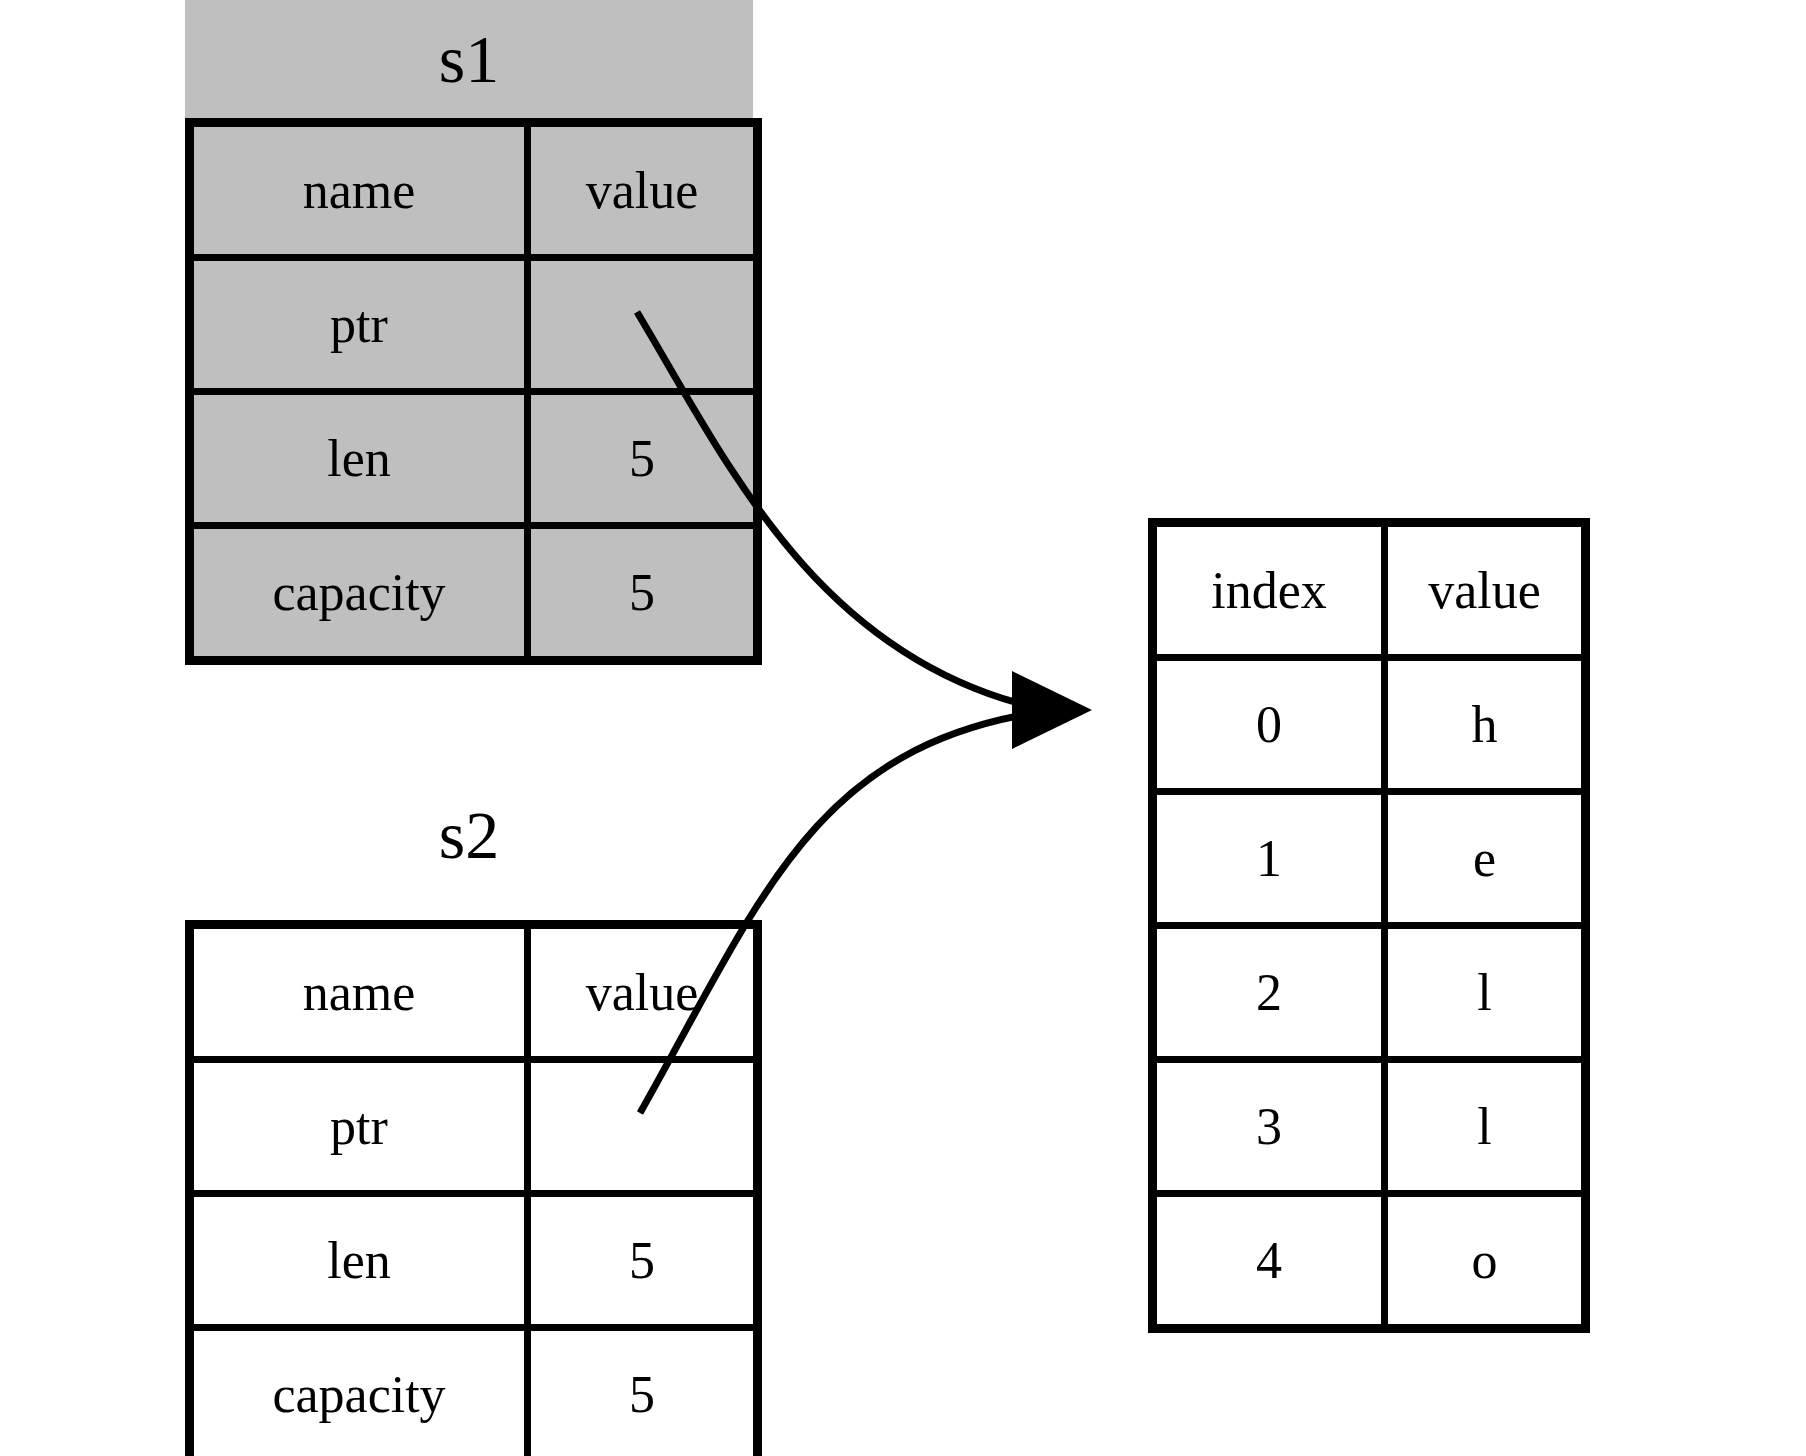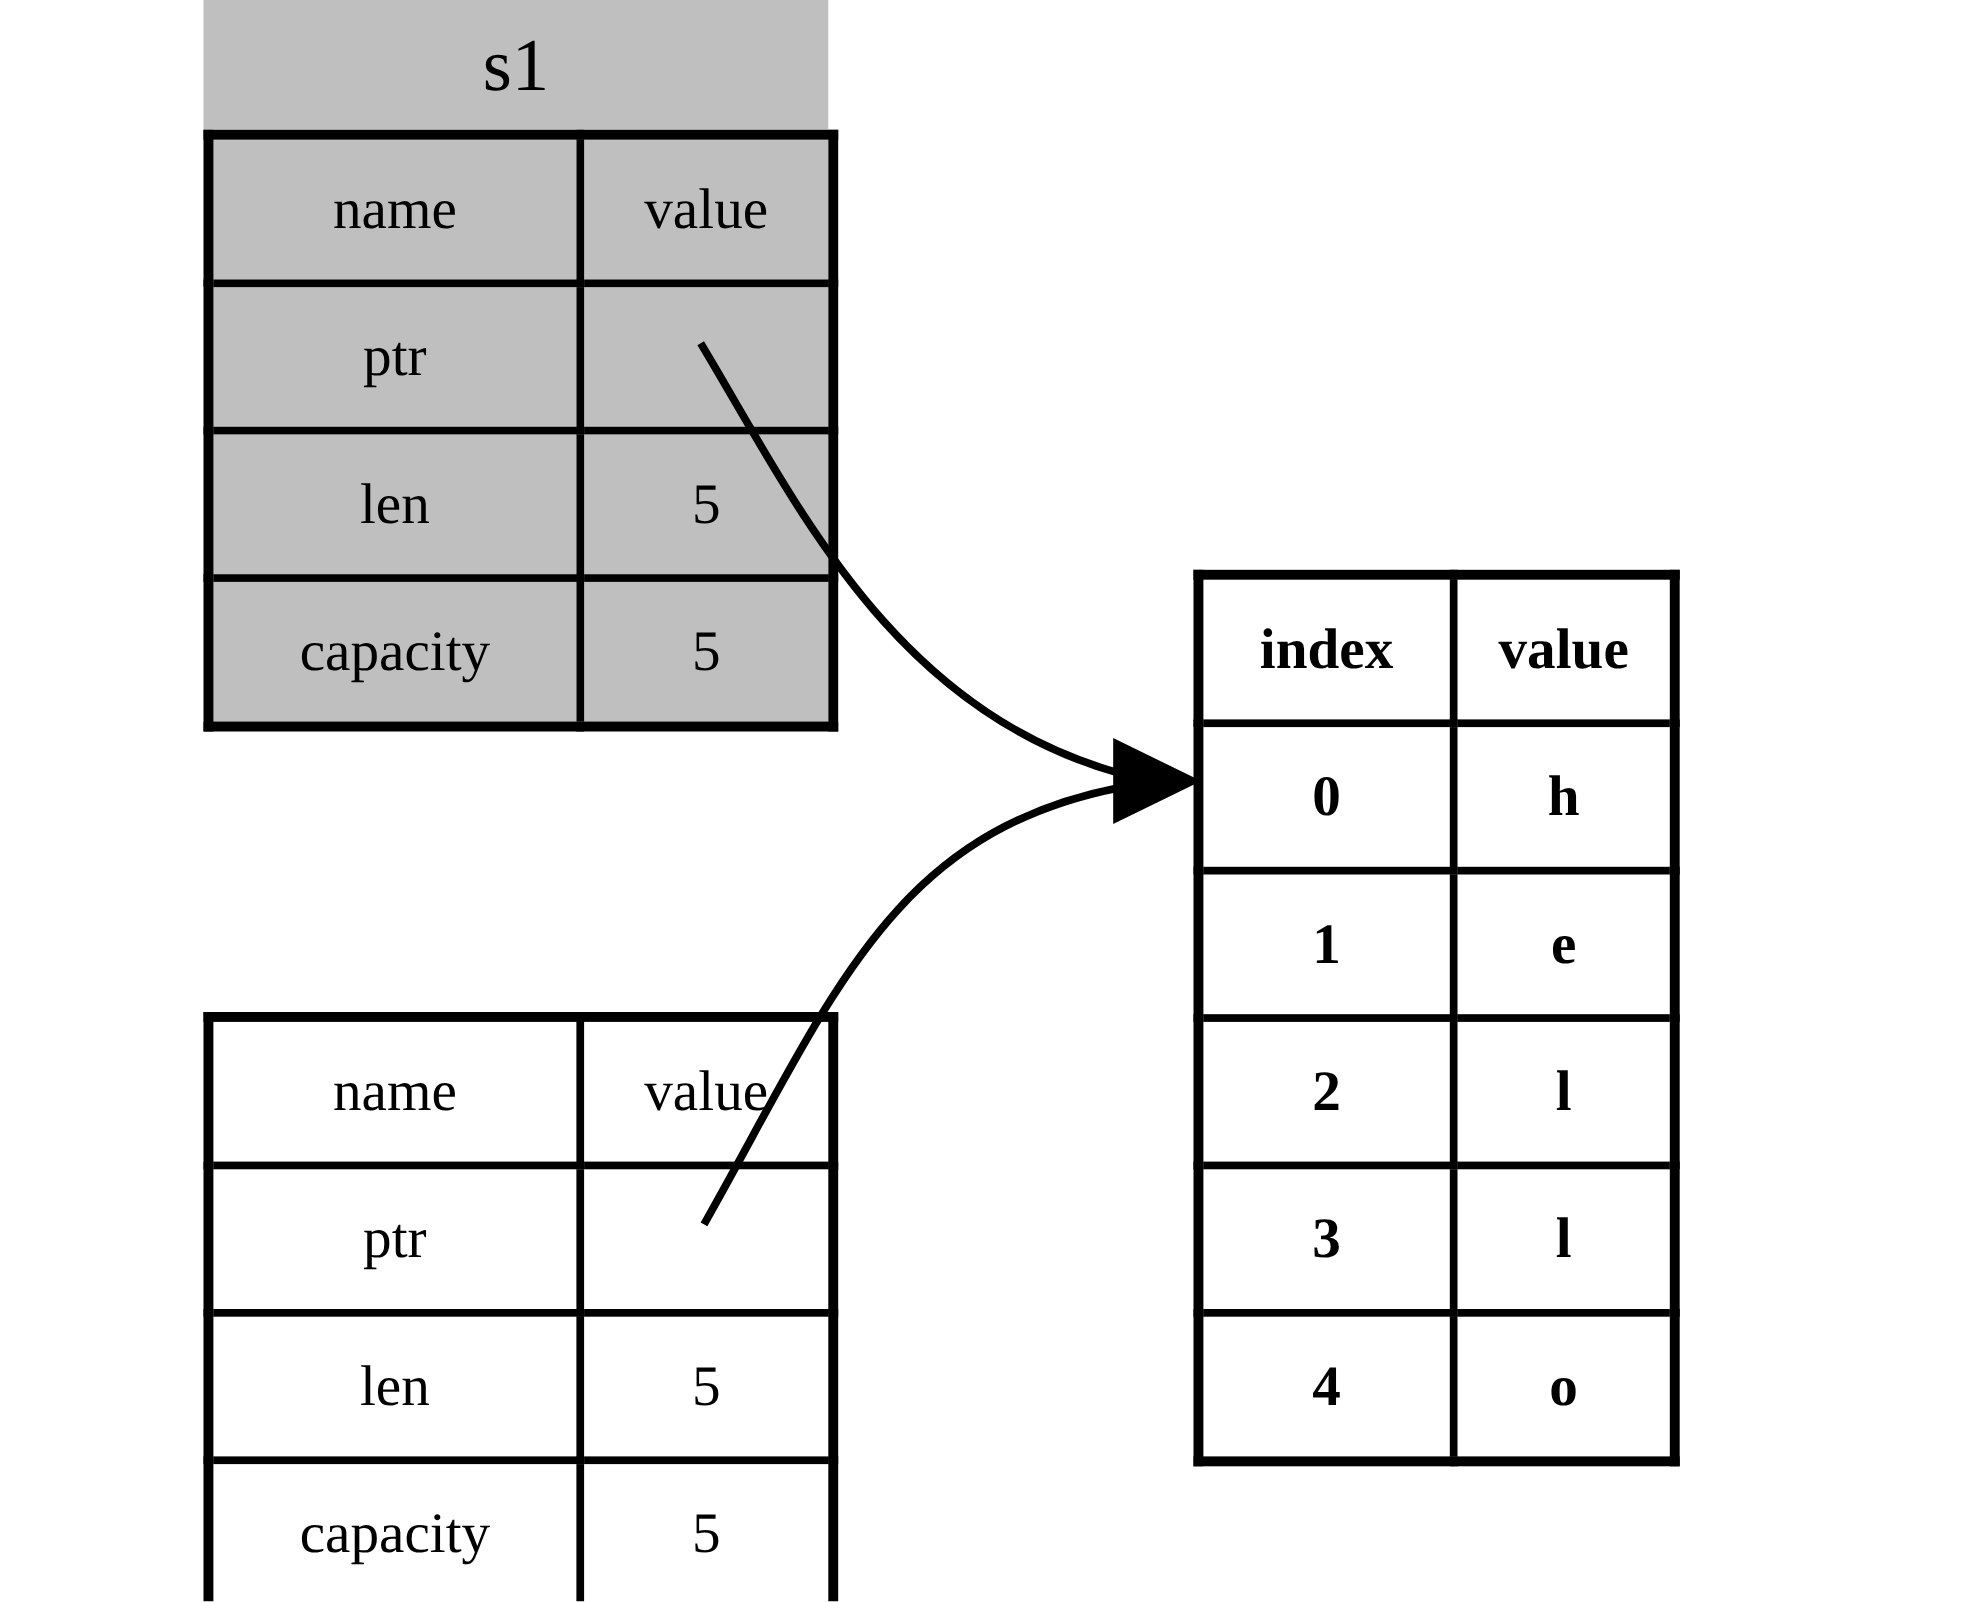--- a/index.html
+++ b/index.html
@@ -109,7 +109,7 @@
     </tbody>
   </table>
 
-  <table class="tbl white" style="left:1085px; top:518px; width:433px;font-weight:bold;">
+  <table class="tbl white" style="left:1148px; top:518px; width:433px;">
     <colgroup>
         <col style="width:232px">
         <col style="width:201px">

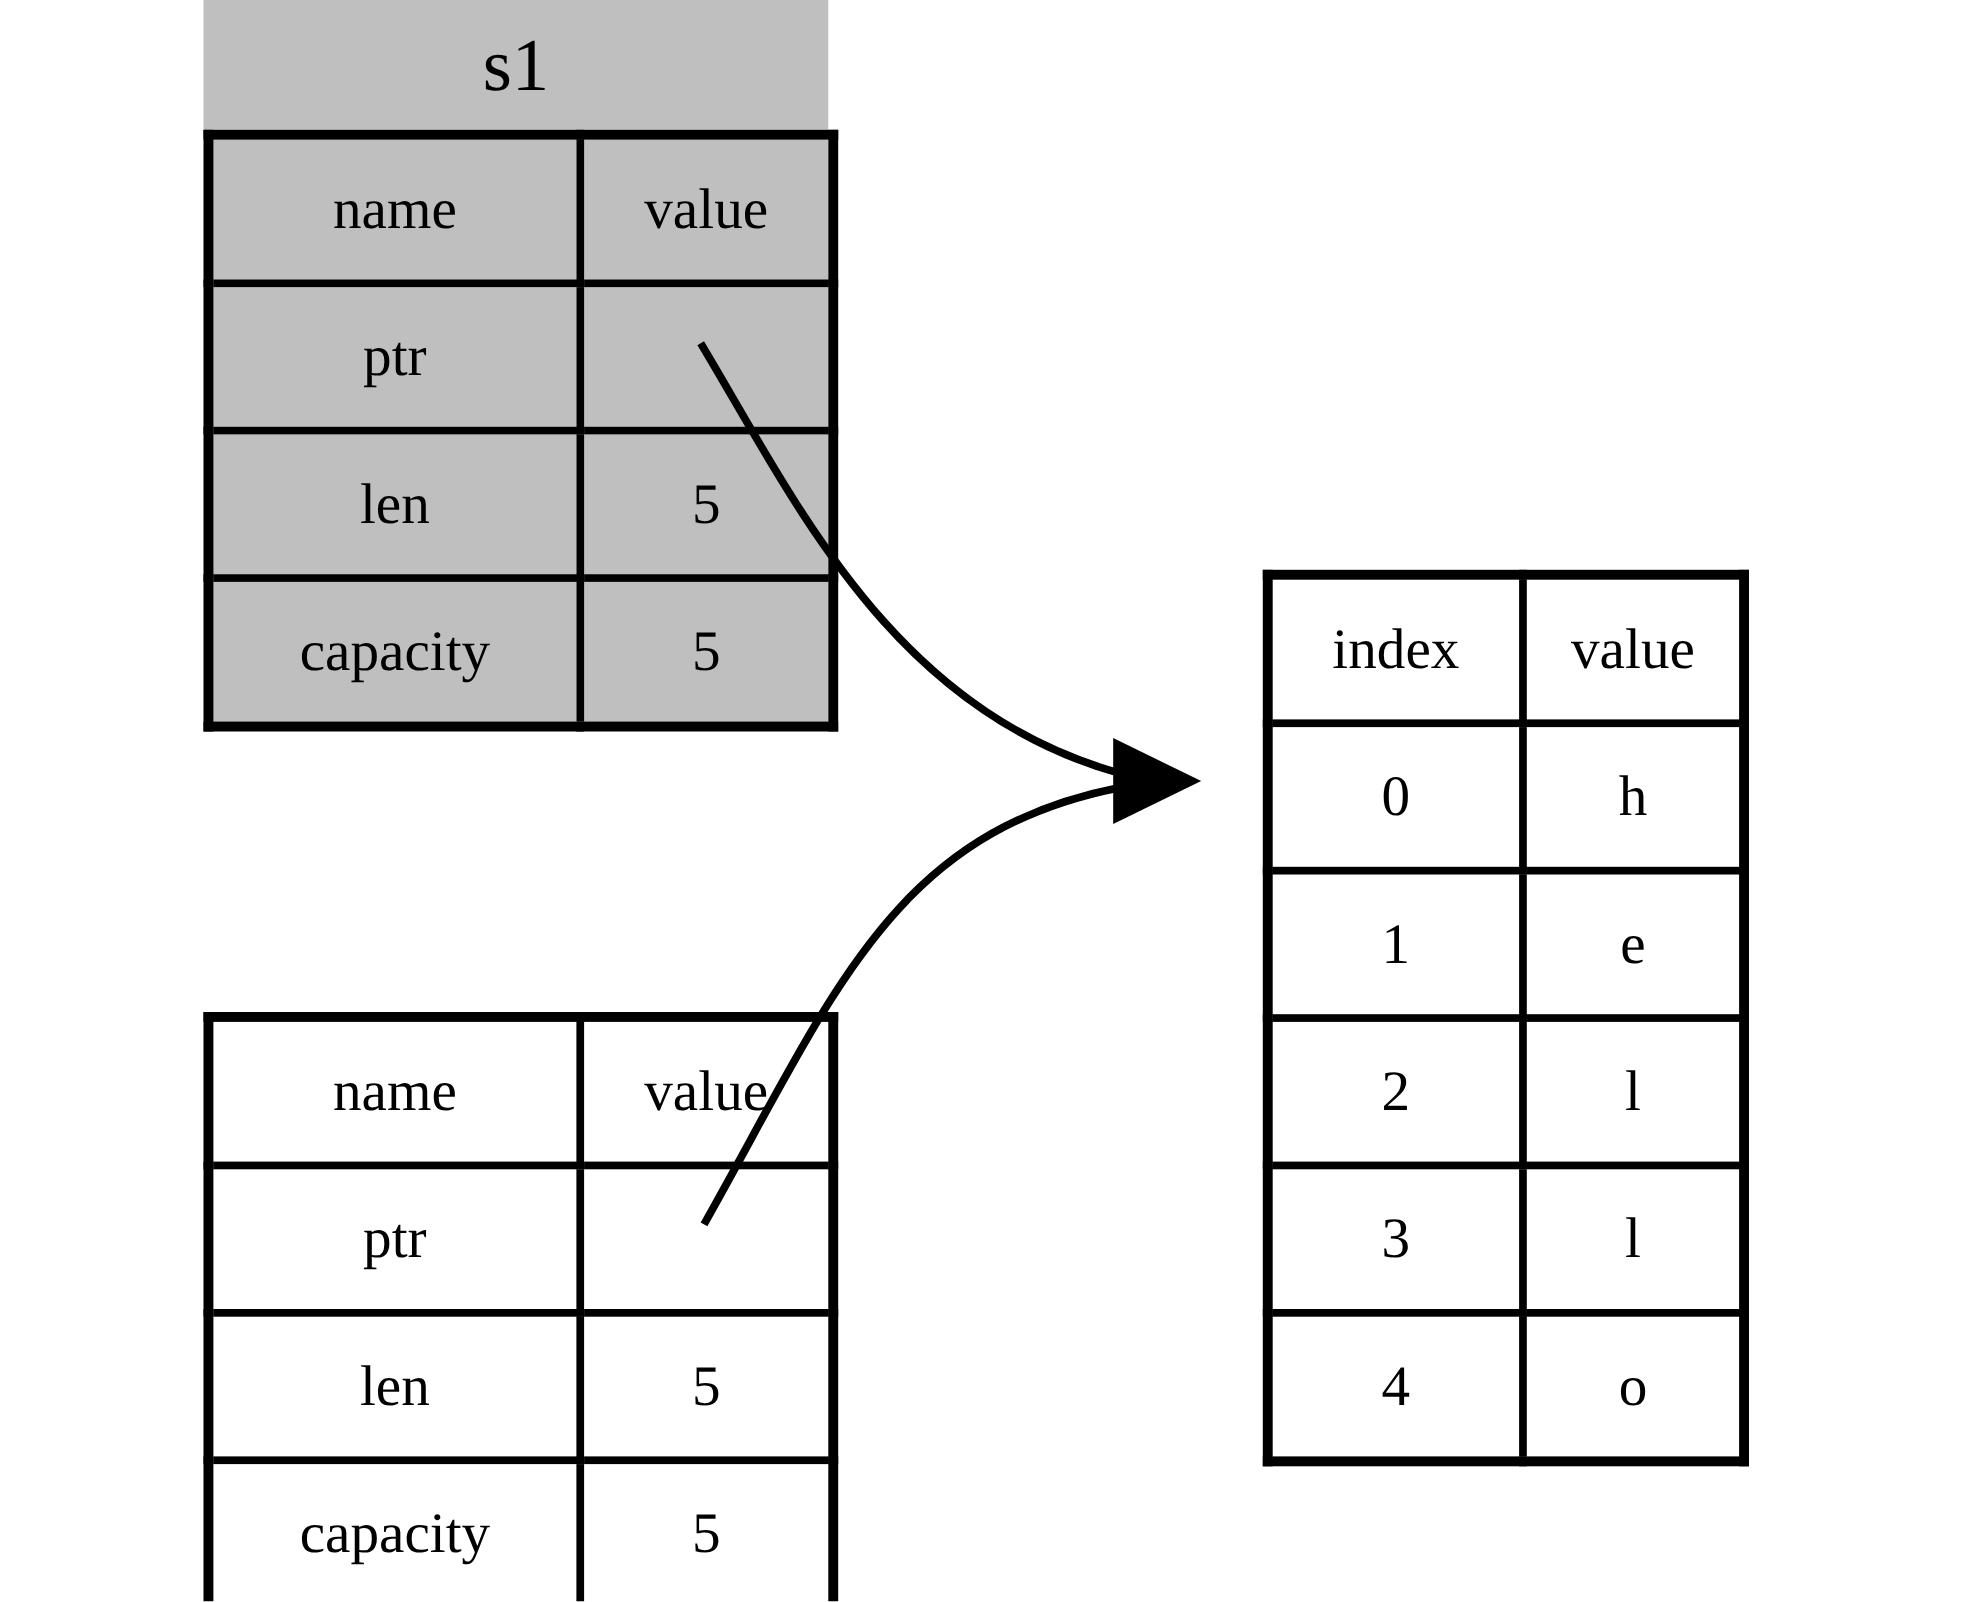--- a/index.html
+++ b/index.html
@@ -83,6 +83,9 @@
     </tbody>
   </table>
 
+  <div class="title-band" style="left:185px; top:760px; width:568px; height:150px;">
+    <span>s2</span>
+  </div>
 
   <table class="tbl white" style="left:185px; top:920px; width:568px;">
     <colgroup>

